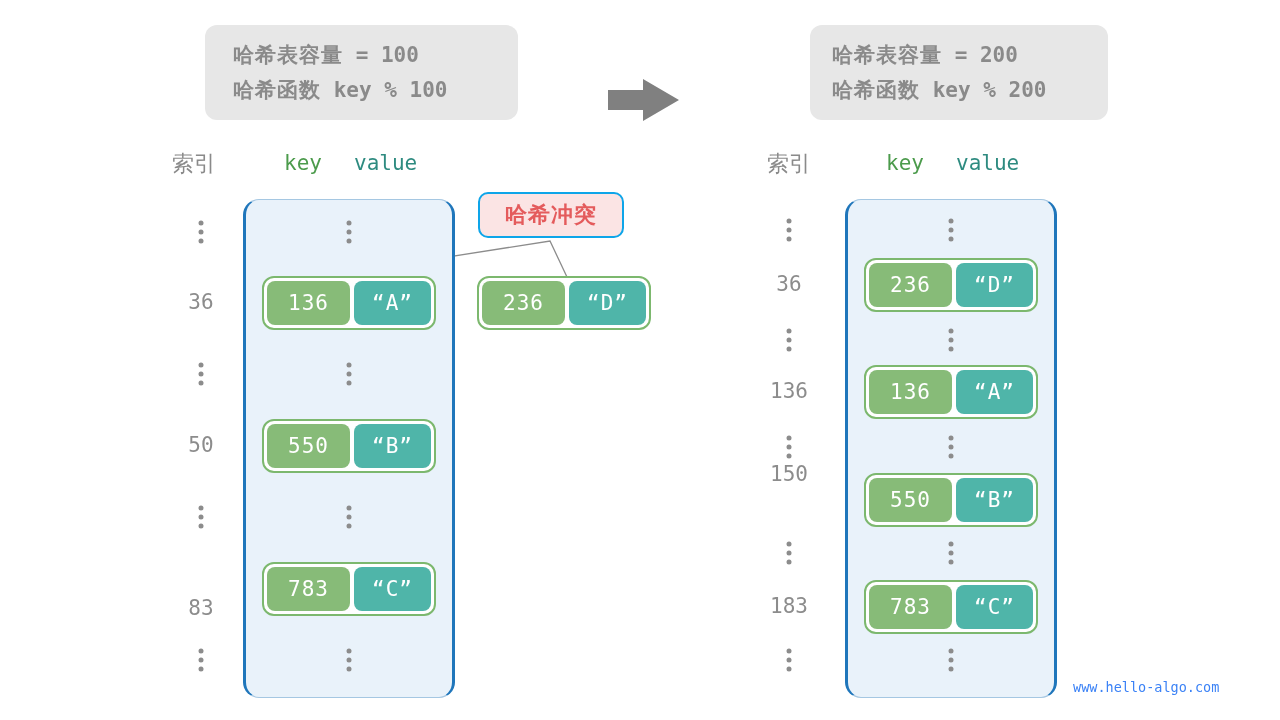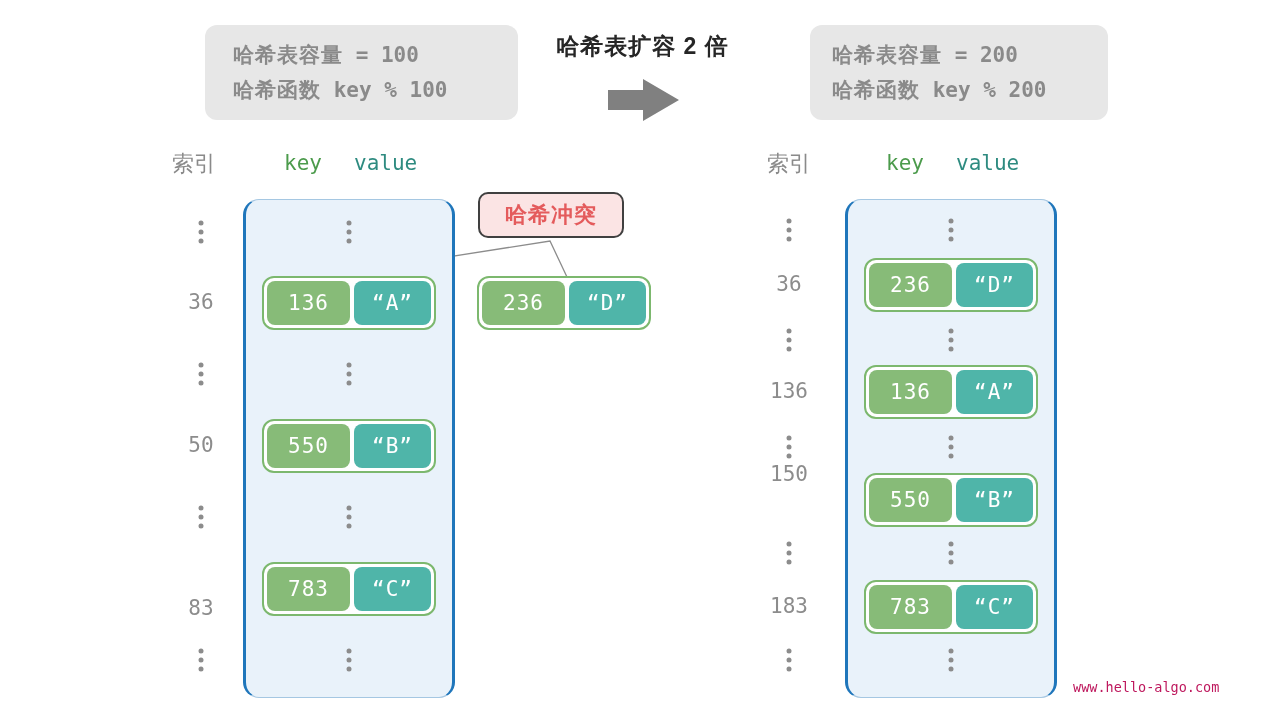--- a/index.html
+++ b/index.html
@@ -74,7 +74,6 @@
     </div>
   </div>
 
-  <div class="main-title abs" style="left:535px;top:31px;width:215px;">哈希表扩容 2 倍</div>
 
   <svg class="overlay" width="1280" height="720" viewBox="0 0 1280 720">
     <polygon points="608,90 643,90 643,79 679,100 643,121 643,110 608,110" fill="#808080"></polygon>

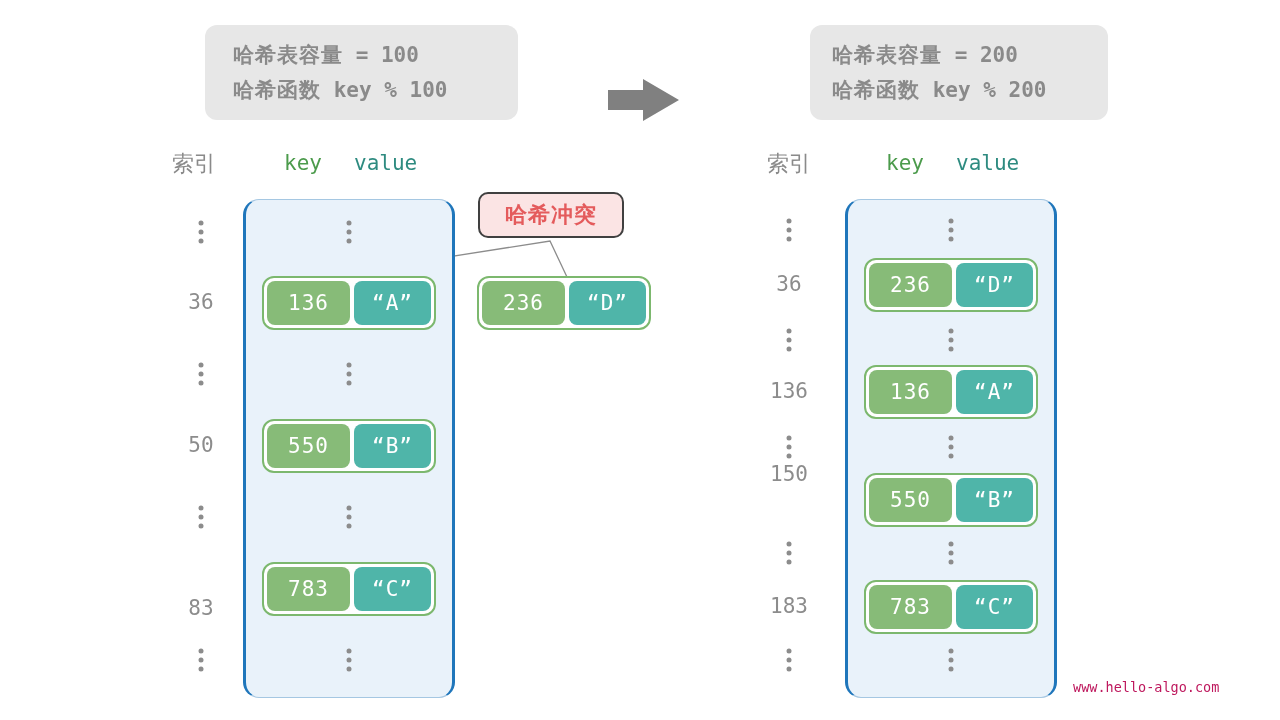--- a/index.html
+++ b/index.html
@@ -43,7 +43,7 @@
   .dots span{width:5px;height:5px;border-radius:50%;background:#8c8c8c;display:block;}
 
   
-  .collision-badge{width:146px;height:46px;background:#fbe4e4;border:2px solid #404040;border-radius:10px;
+  .collision-badge{width:146px;height:46px;background:#fbe4e4;border:2px solid #0ea5e9;border-radius:10px;
                    box-sizing:border-box;display:flex;align-items:center;justify-content:center;
                    font-size:22px;font-weight:bold;color:#e45b5c;letter-spacing:1px;}
 

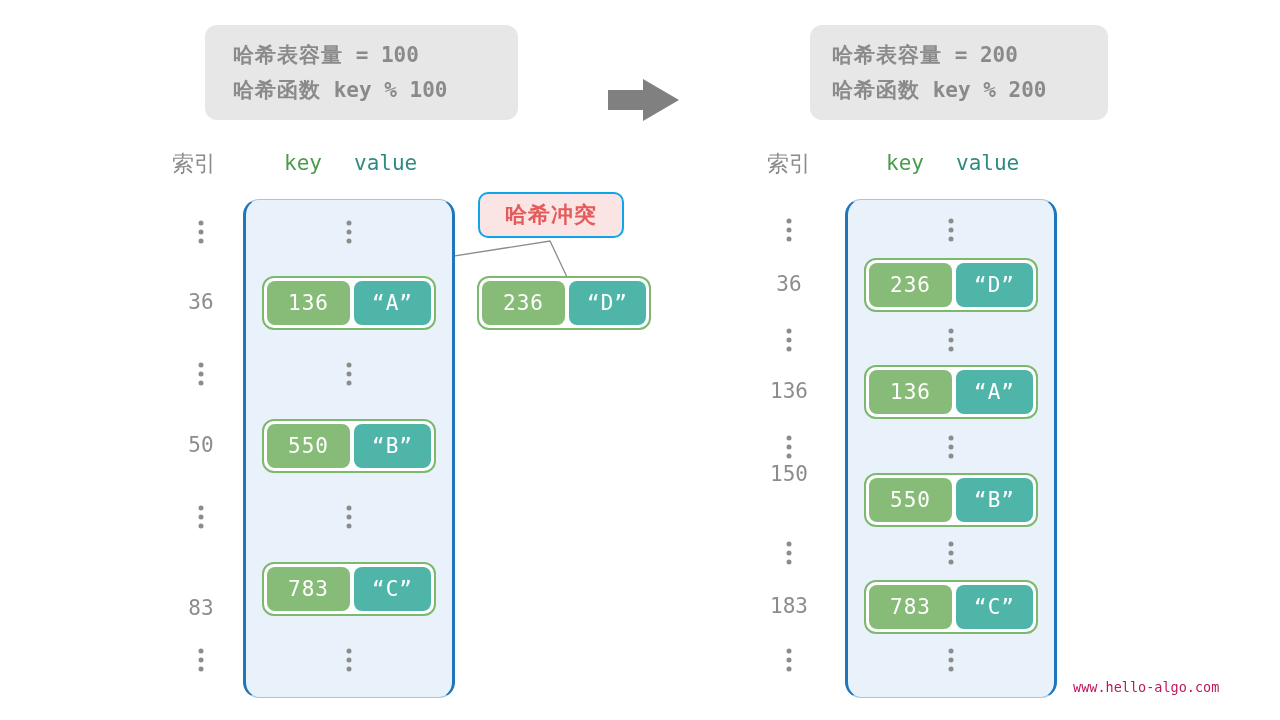--- a/index.html
+++ b/index.html
@@ -47,7 +47,7 @@
                    box-sizing:border-box;display:flex;align-items:center;justify-content:center;
                    font-size:22px;font-weight:bold;color:#e45b5c;letter-spacing:1px;}
 
-  .watermark{font-family:"DejaVu Sans Mono","Liberation Mono",monospace;font-size:13.5px;color:#be185d;}
+  .watermark{font-family:"DejaVu Sans Mono","Liberation Mono",monospace;font-size:13.5px;color:#3b82f6;}
 
   svg.overlay{position:absolute;left:0;top:0;pointer-events:none;}
 </style>

